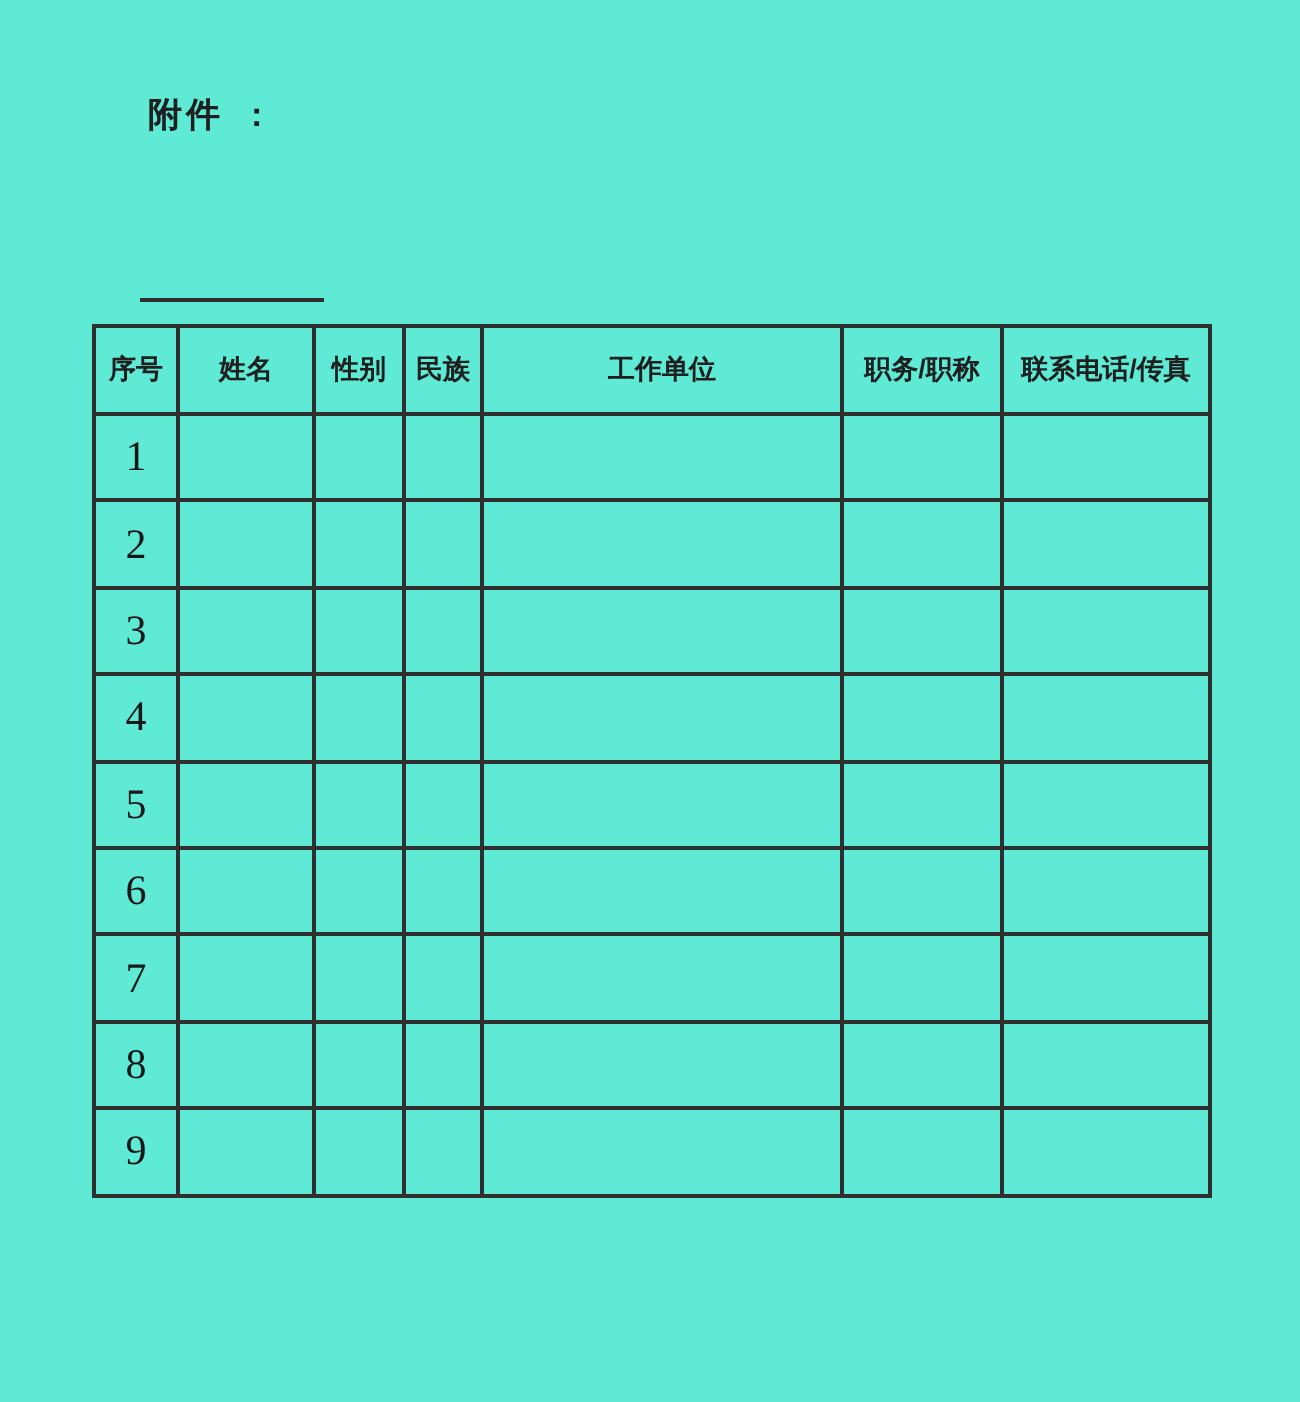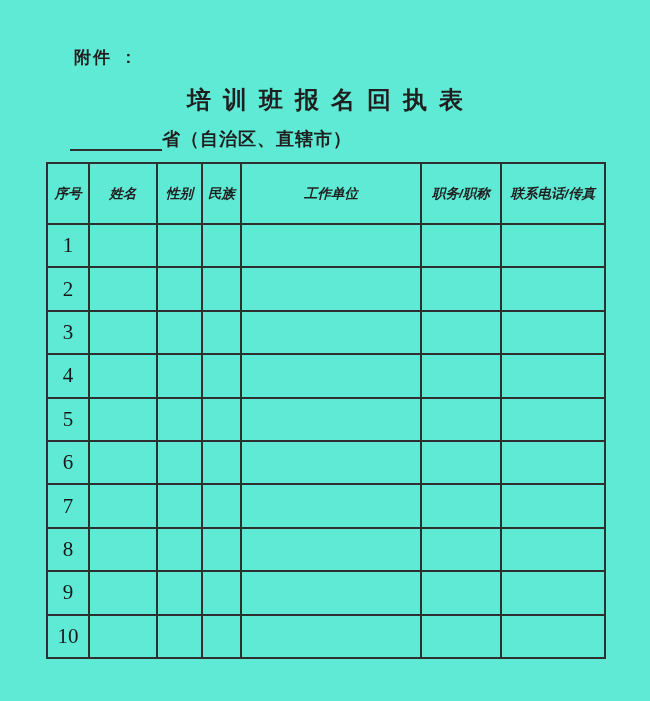--- a/index.html
+++ b/index.html
@@ -104,7 +104,6 @@
 
   <div class="attachment">附件  :</div>
 
-  <div class="title">培训班报名回执表</div>
 
   <div class="region-line">
     <span class="blank-underline"></span>

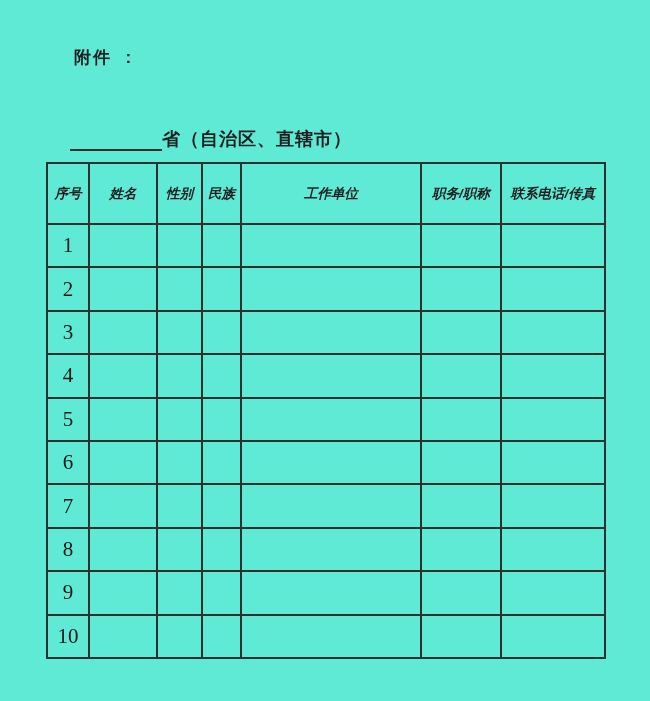--- a/index.html
+++ b/index.html
@@ -107,7 +107,6 @@
 
   <div class="region-line">
     <span class="blank-underline"></span>
-    <span class="region-text">省（自治区、直辖市）</span>
   </div>
 
   <table class="form-table">

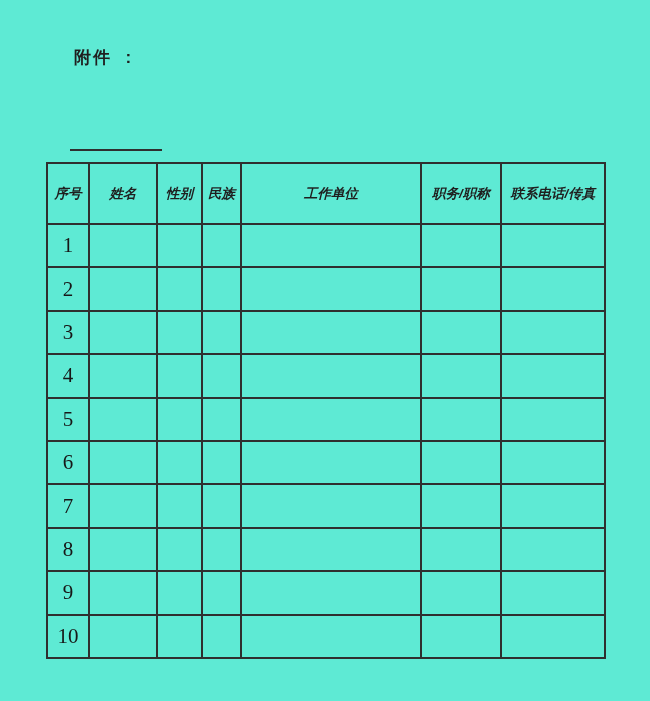--- a/index.html
+++ b/index.html
@@ -73,8 +73,7 @@
     overflow: hidden;
   }
   .form-table thead tr {
-    height: 61px;
-    font-style: italic;
+    height: 44px;
   }
   .form-table tbody tr {
     height: 43.4px;

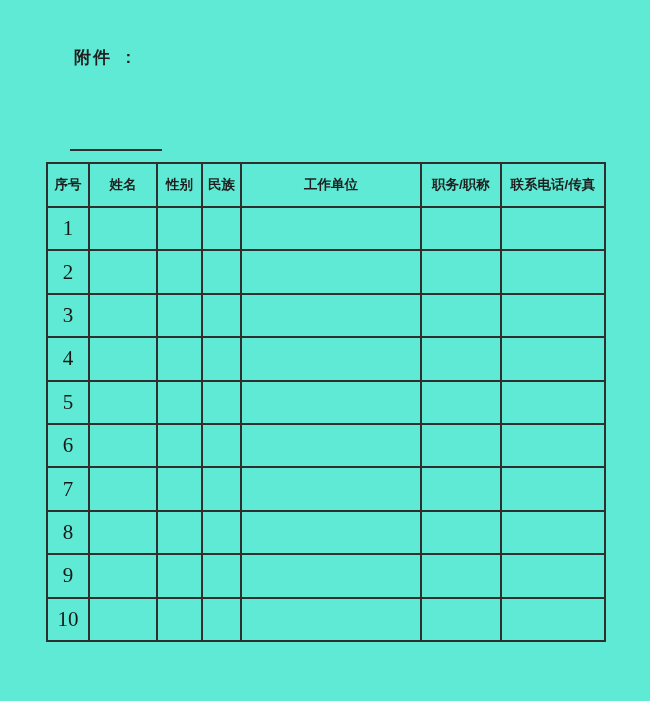--- a/index.html
+++ b/index.html
@@ -211,15 +211,6 @@
         <td></td>
         <td></td>
       </tr>
-      <tr>
-        <td class="num">10</td>
-        <td></td>
-        <td></td>
-        <td></td>
-        <td></td>
-        <td></td>
-        <td></td>
-      </tr>
     </tbody>
   </table>
 

